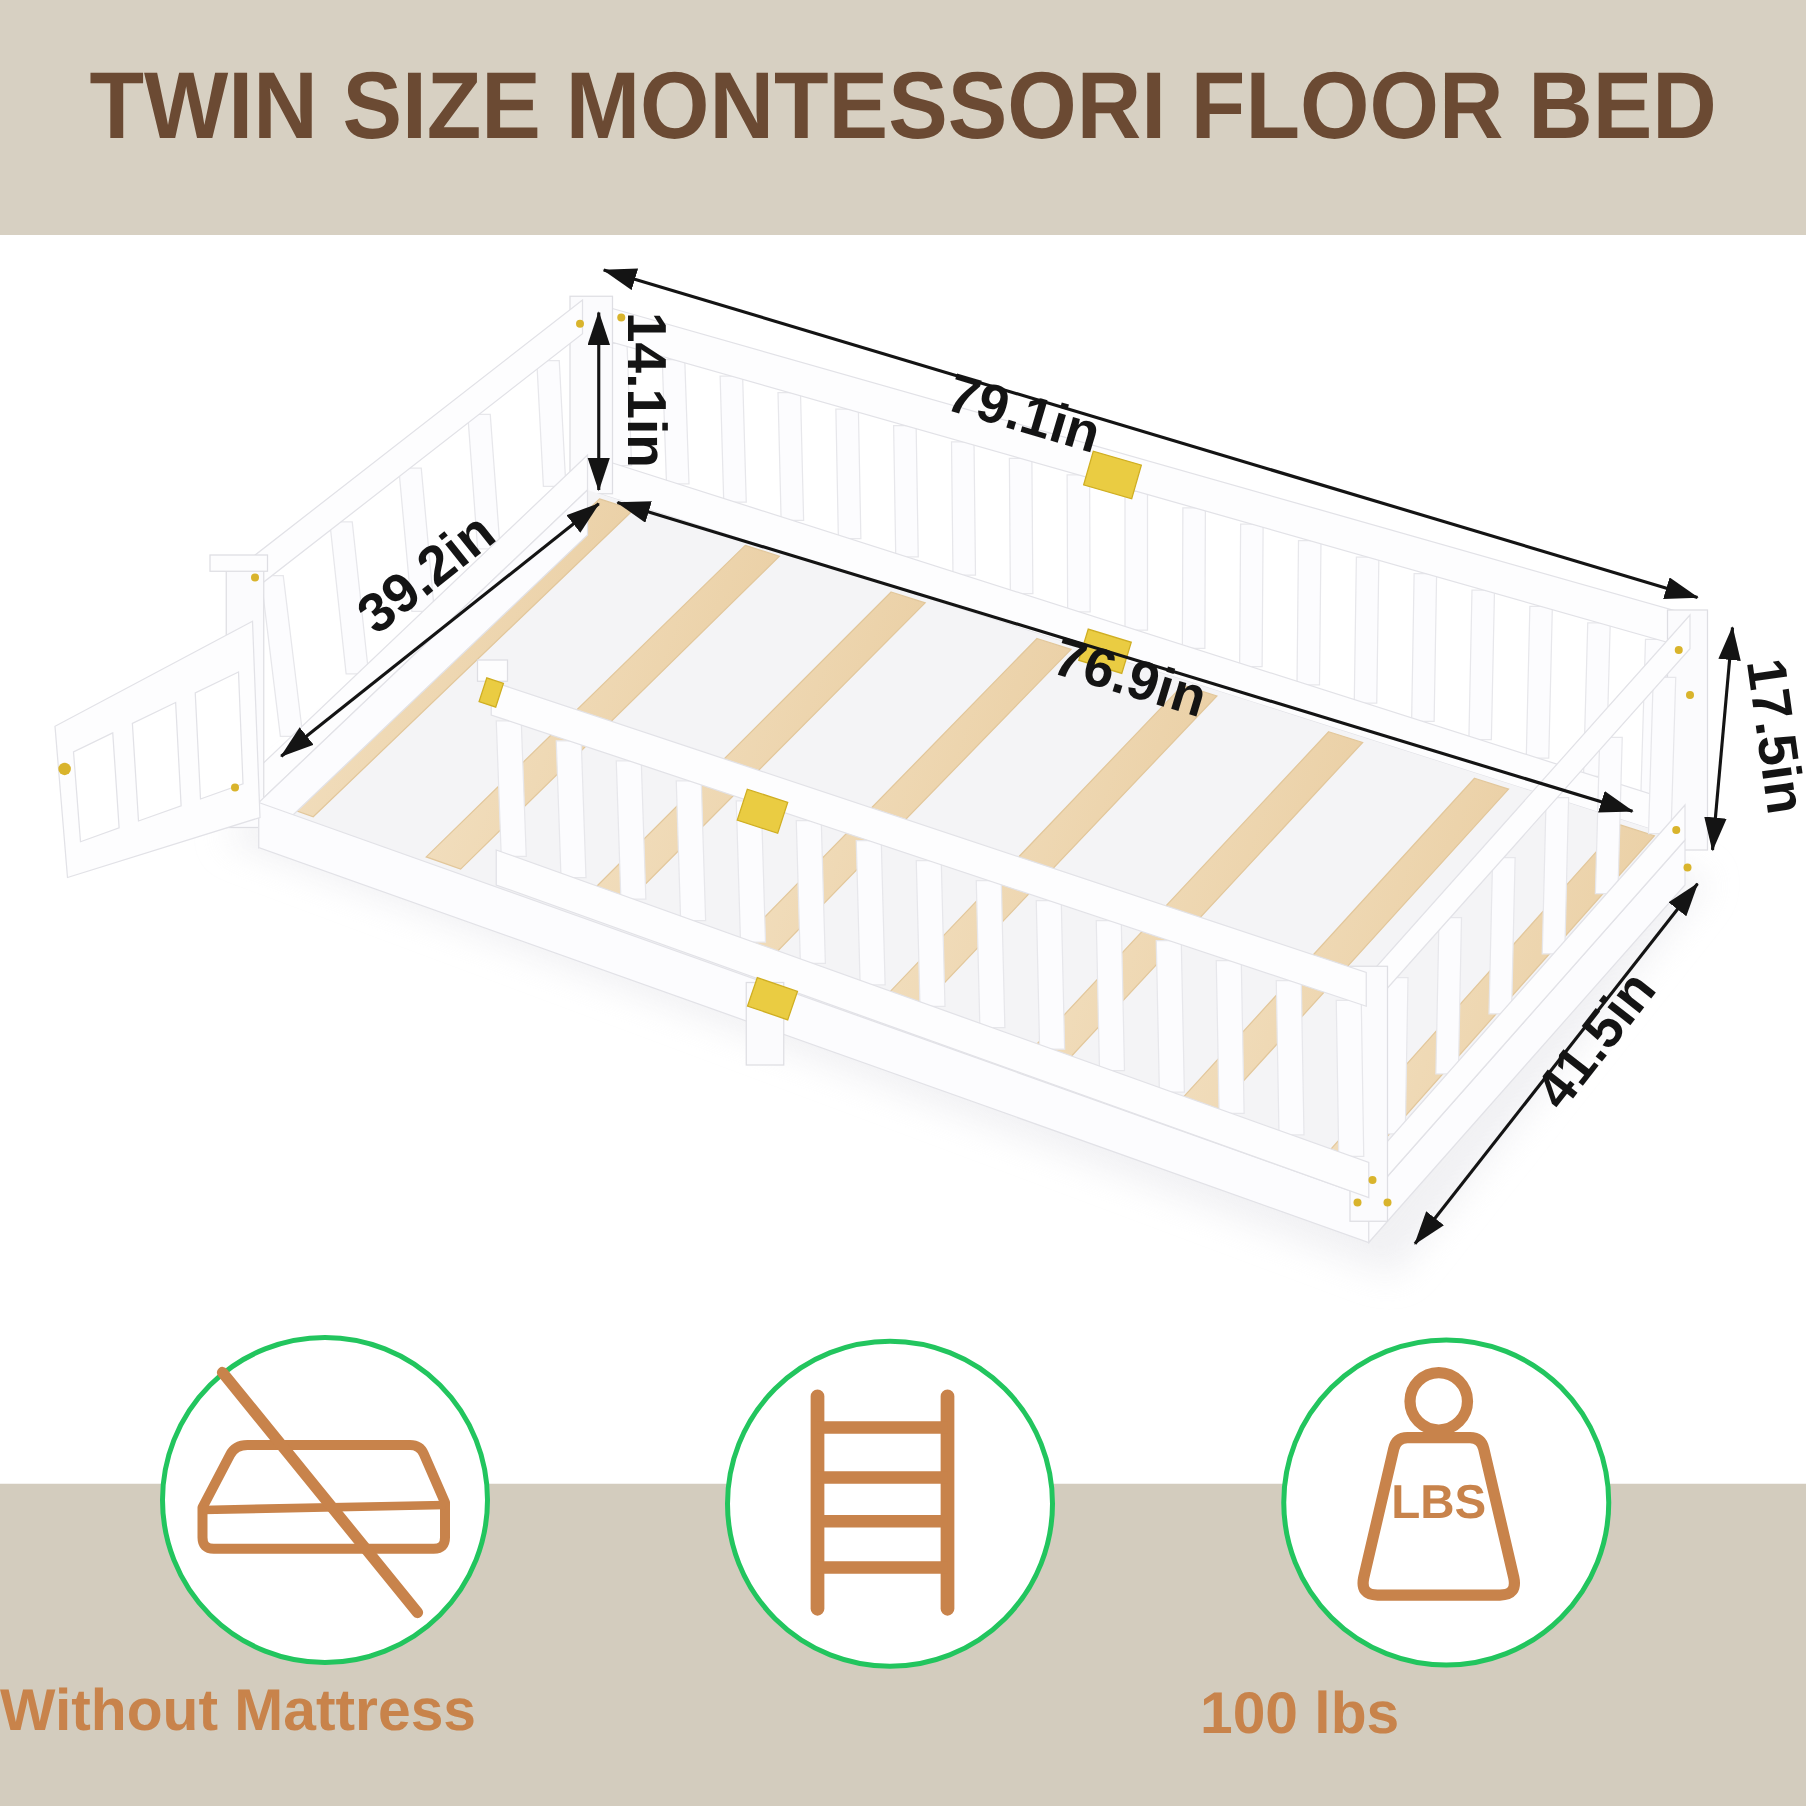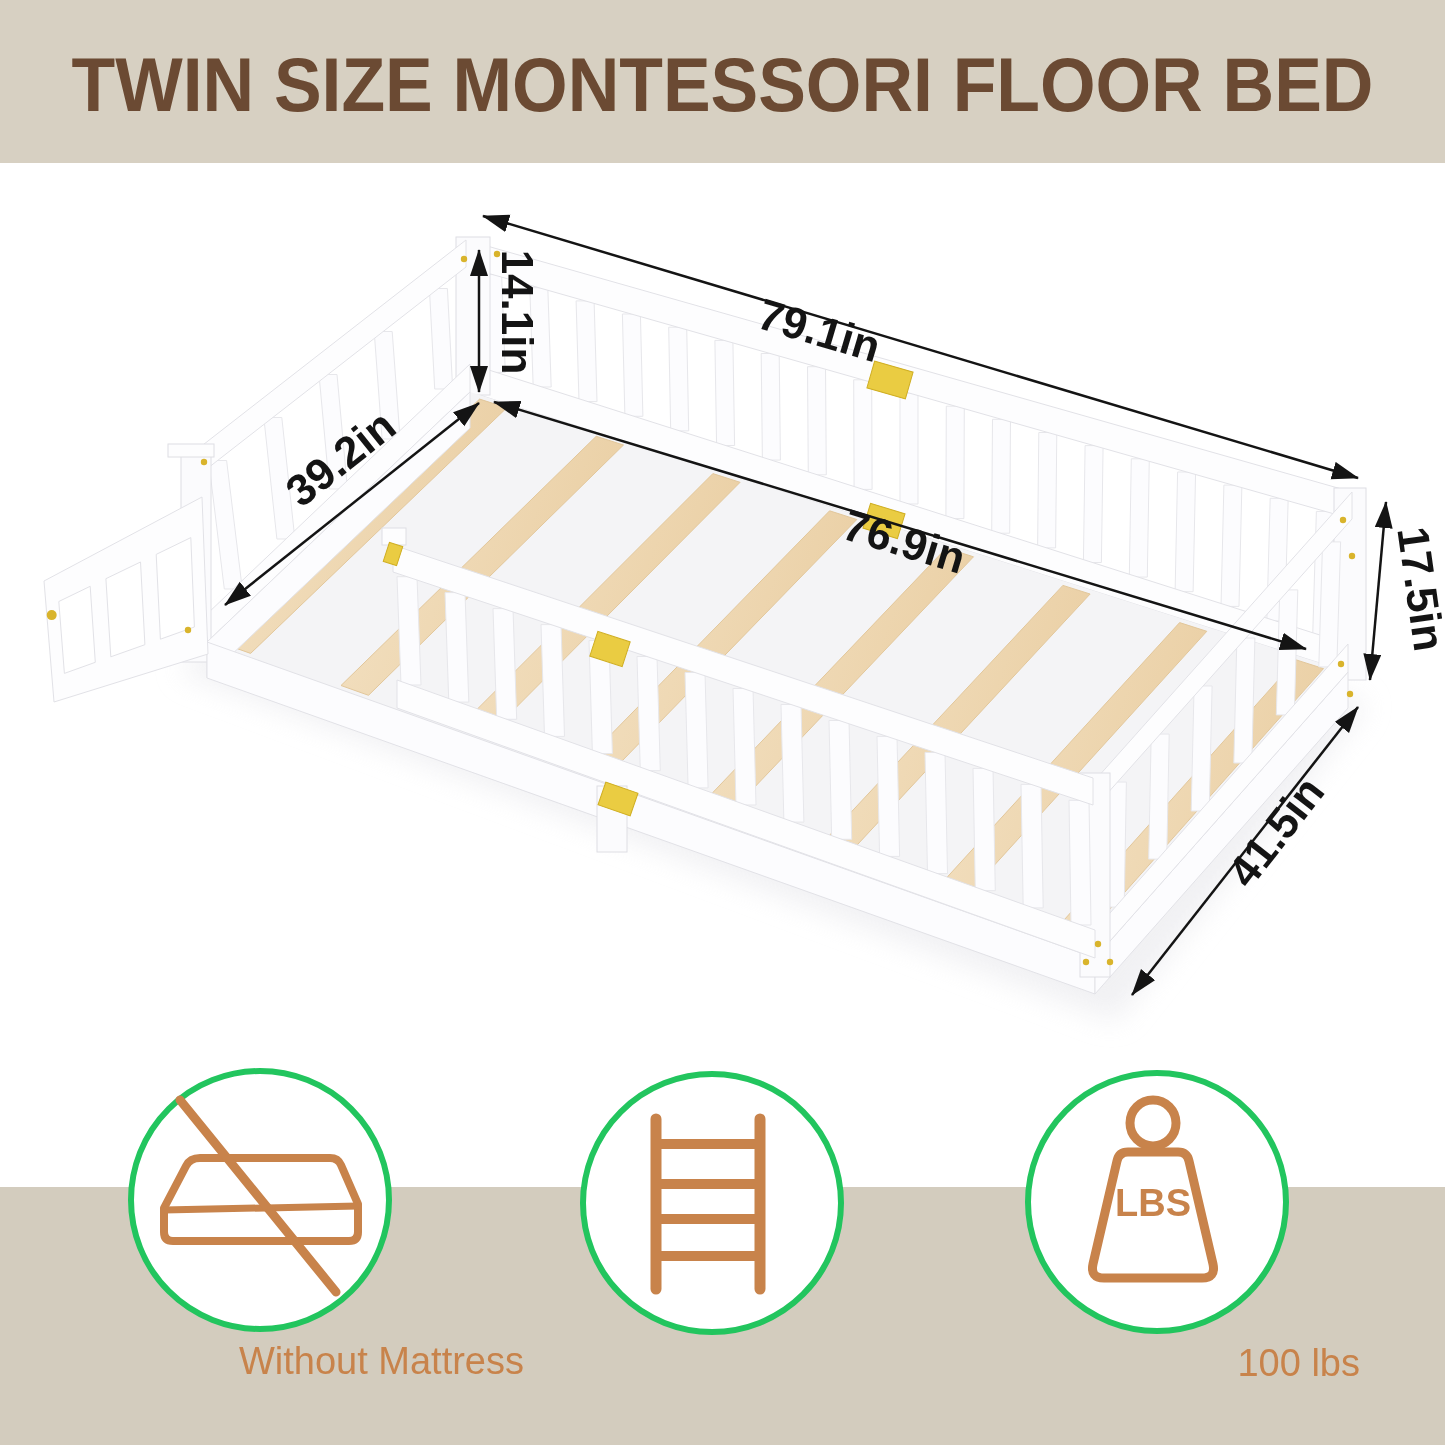--- a/index.html
+++ b/index.html
@@ -6,7 +6,7 @@
   #canvas{position:relative;width:1445px;height:1445px;background:#ffffff;overflow:hidden;}
 
   
-  .header{position:absolute;left:0;top:0;width:1445px;height:163px;background:#d7d0c2;z-index:3;}
+  .header{position:absolute;left:0;top:0;width:1445px;height:188px;background:#d7d0c2;z-index:3;}
   .header h1{margin:0;width:100%;height:163px;line-height:170px;text-align:center;
     font-size:76px;font-weight:bold;color:#6b4a33;letter-spacing:0px;
     transform:scaleX(0.94);transform-origin:center;white-space:nowrap;}

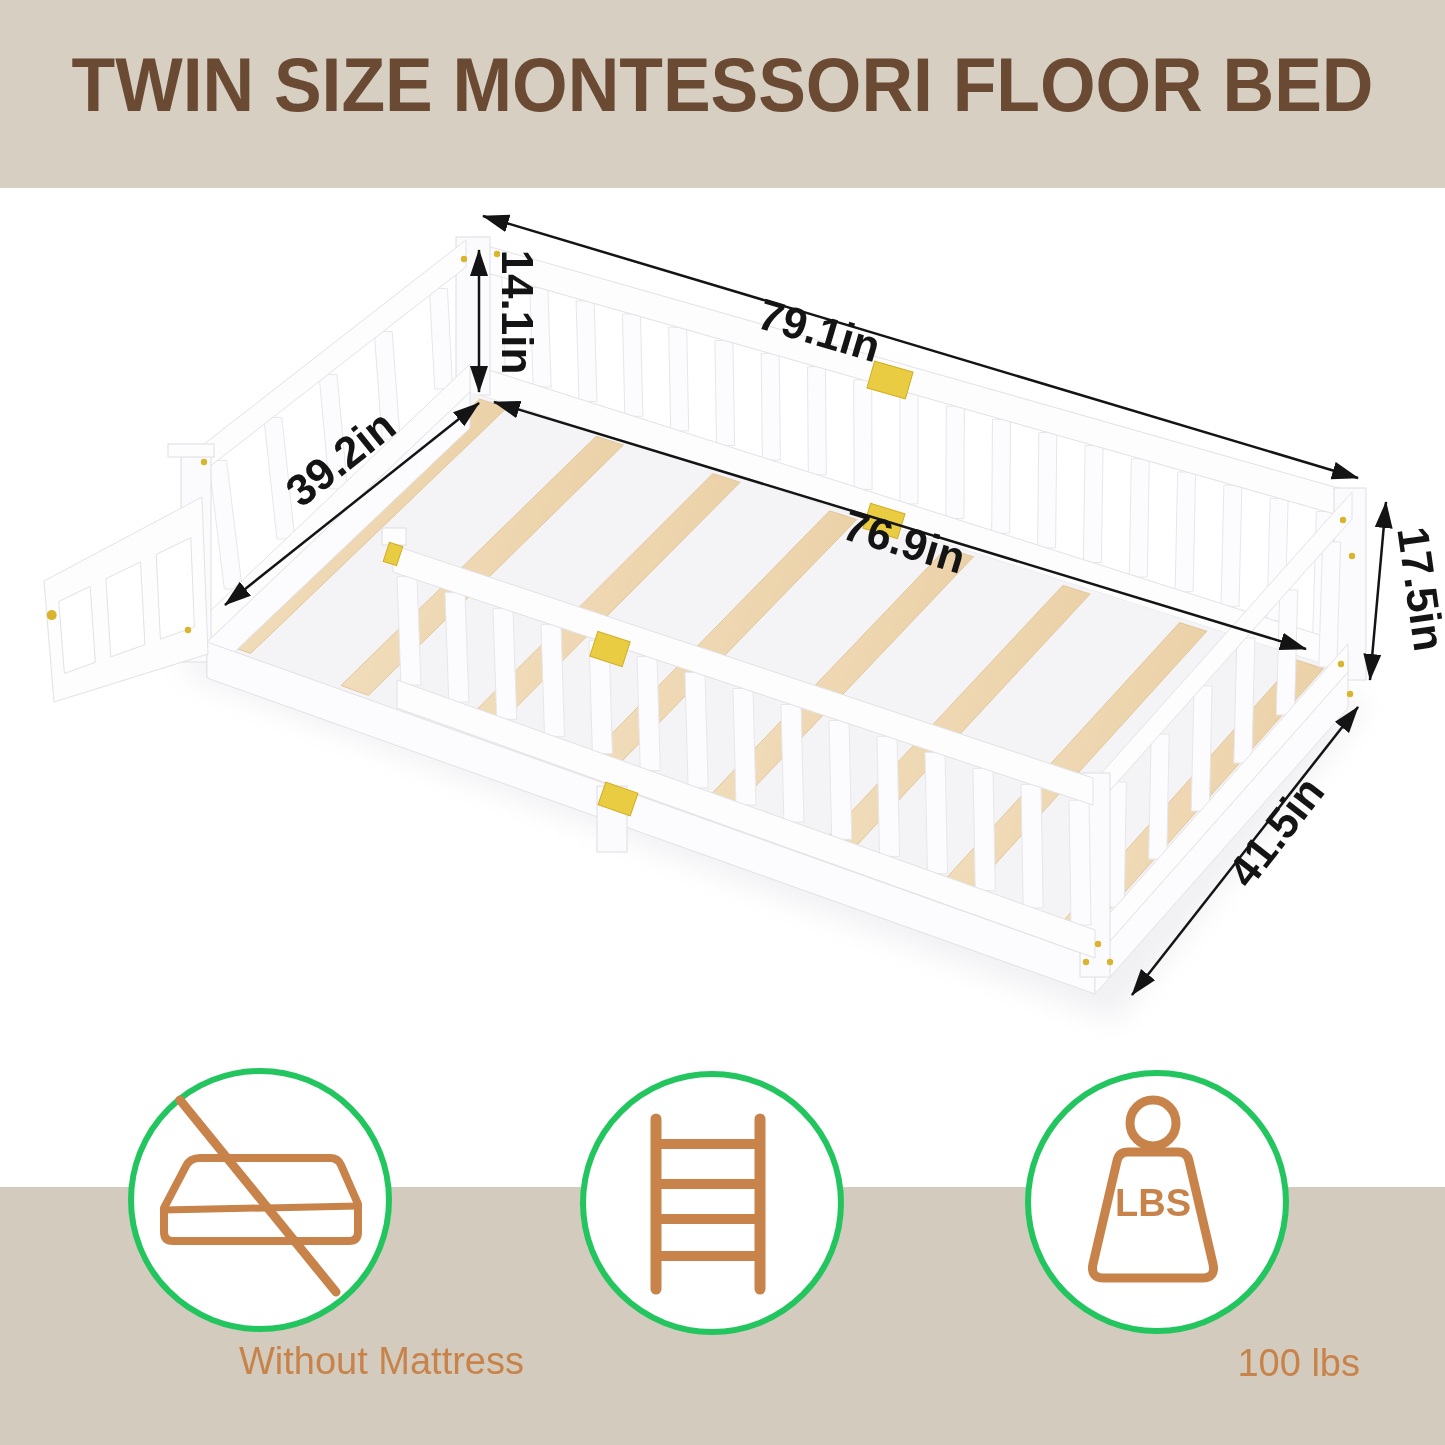--- a/index.html
+++ b/index.html
@@ -30,7 +30,7 @@
   .dim{fill:#141414;font-weight:bold;font-size:44px;text-anchor:middle;}
 
   
-  .feature-circle{position:absolute;width:264px;height:264px;border:6px solid #22c55e;border-radius:50%;
+  .feature-circle{position:absolute;width:264px;height:264px;border:4px solid #22c55e;border-radius:50%;
     background:#ffffff;box-sizing:border-box;z-index:2;}
   .feature-circle svg{position:absolute;left:0;top:0;}
   .feature-label{position:absolute;z-index:2;text-align:right;font-weight:normal;font-size:38px;color:#c8834b;white-space:nowrap;}

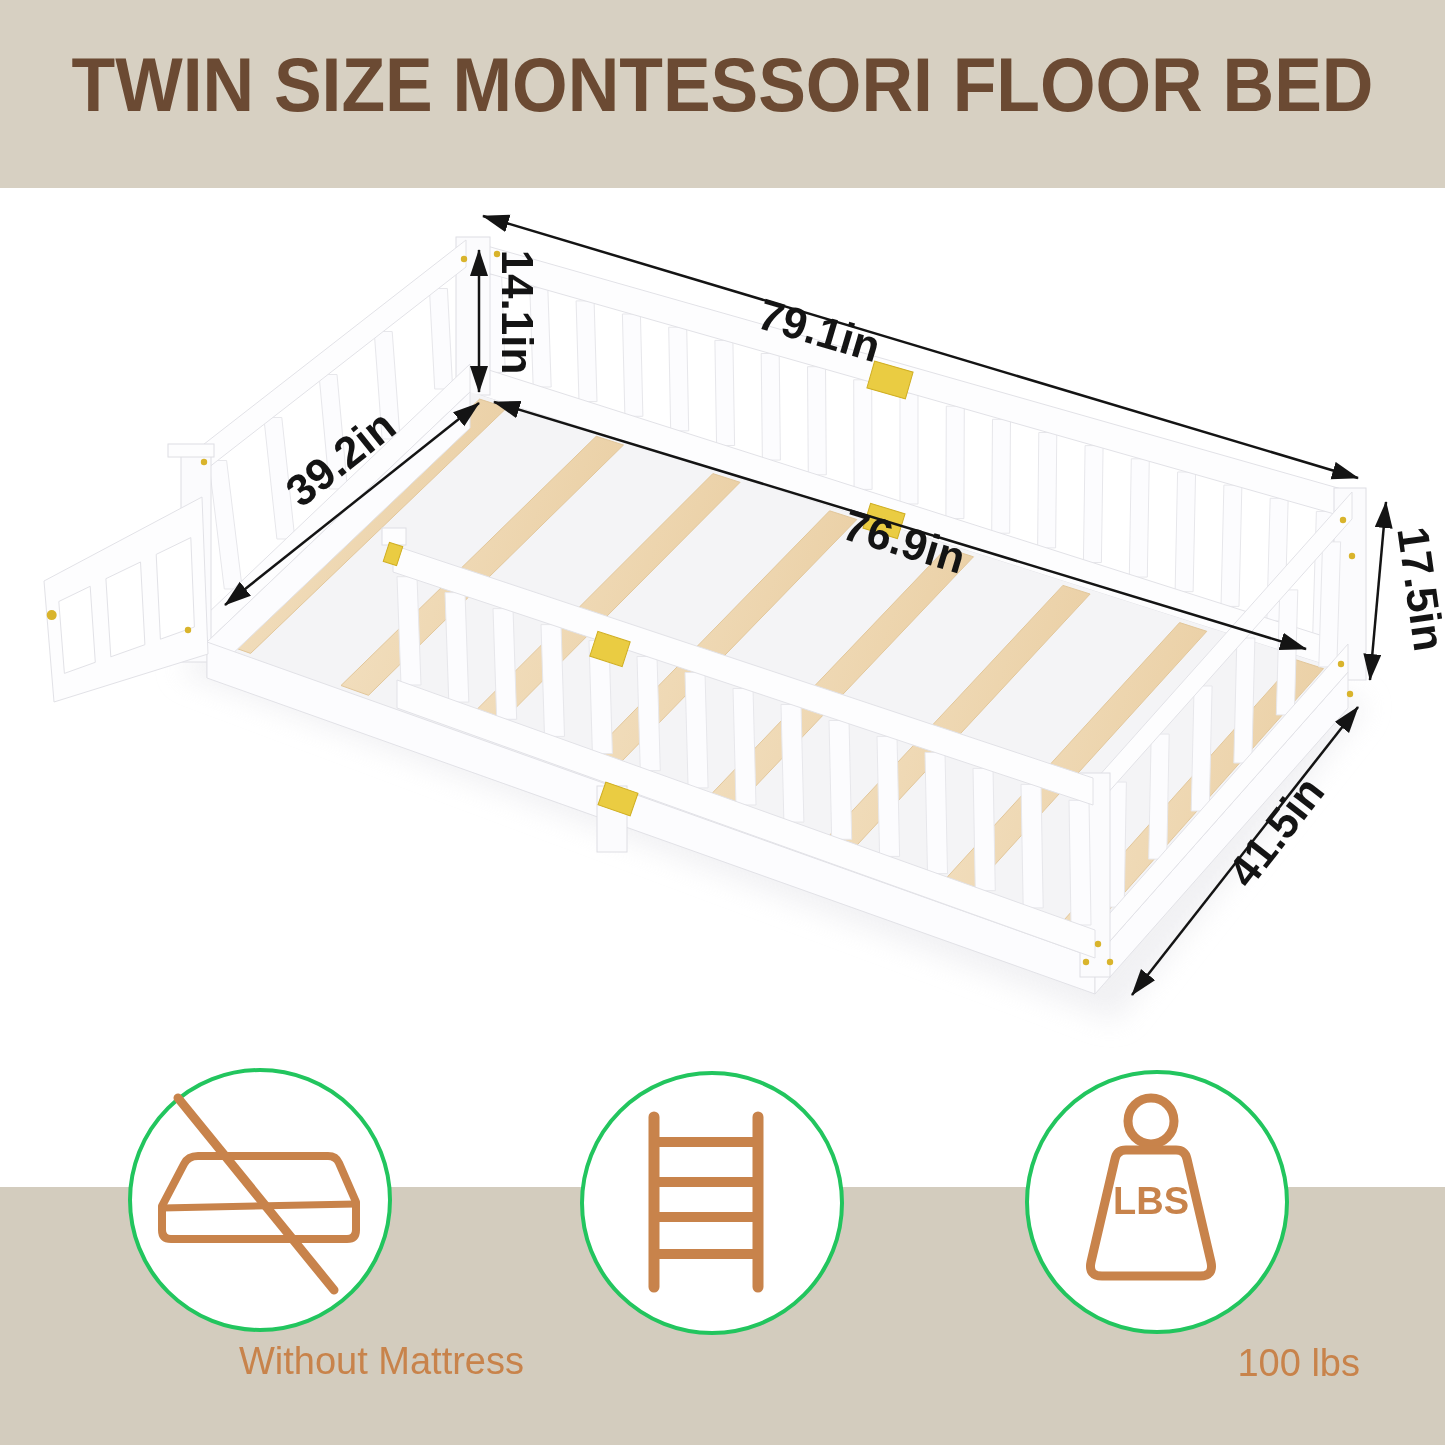--- a/index.html
+++ b/index.html
@@ -33,7 +33,7 @@
   .feature-circle{position:absolute;width:264px;height:264px;border:4px solid #22c55e;border-radius:50%;
     background:#ffffff;box-sizing:border-box;z-index:2;}
   .feature-circle svg{position:absolute;left:0;top:0;}
-  .feature-label{position:absolute;z-index:2;text-align:right;font-weight:normal;font-size:38px;color:#c8834b;white-space:nowrap;}
+  .feature-label{position:absolute;z-index:2;text-align:left;font-weight:bold;font-size:47px;color:#c8834b;white-space:nowrap;}
   .icon-stroke{stroke:#c8834b;fill:none;}
 </style>
 </head>

